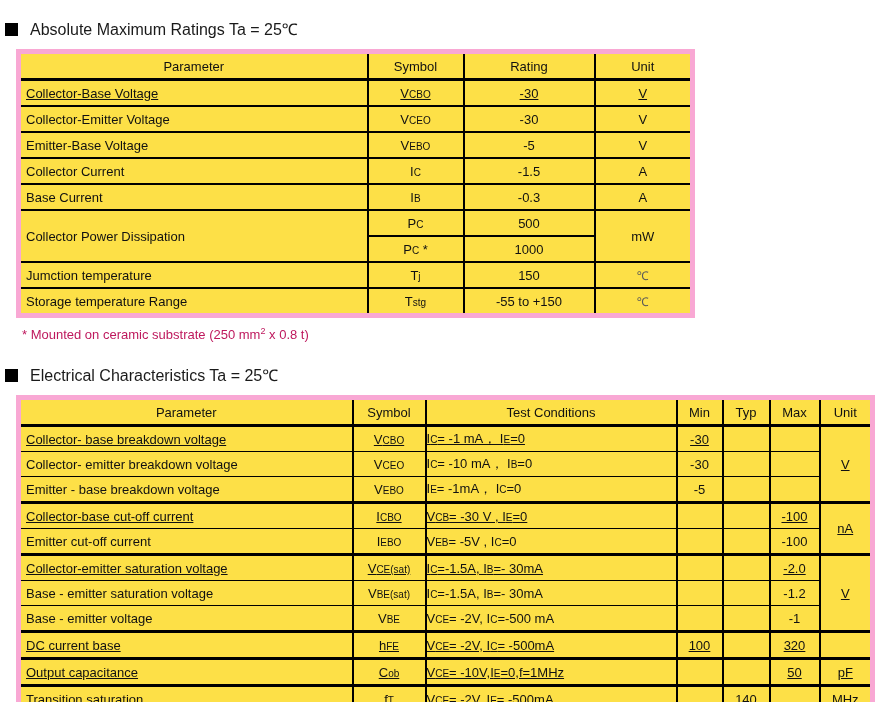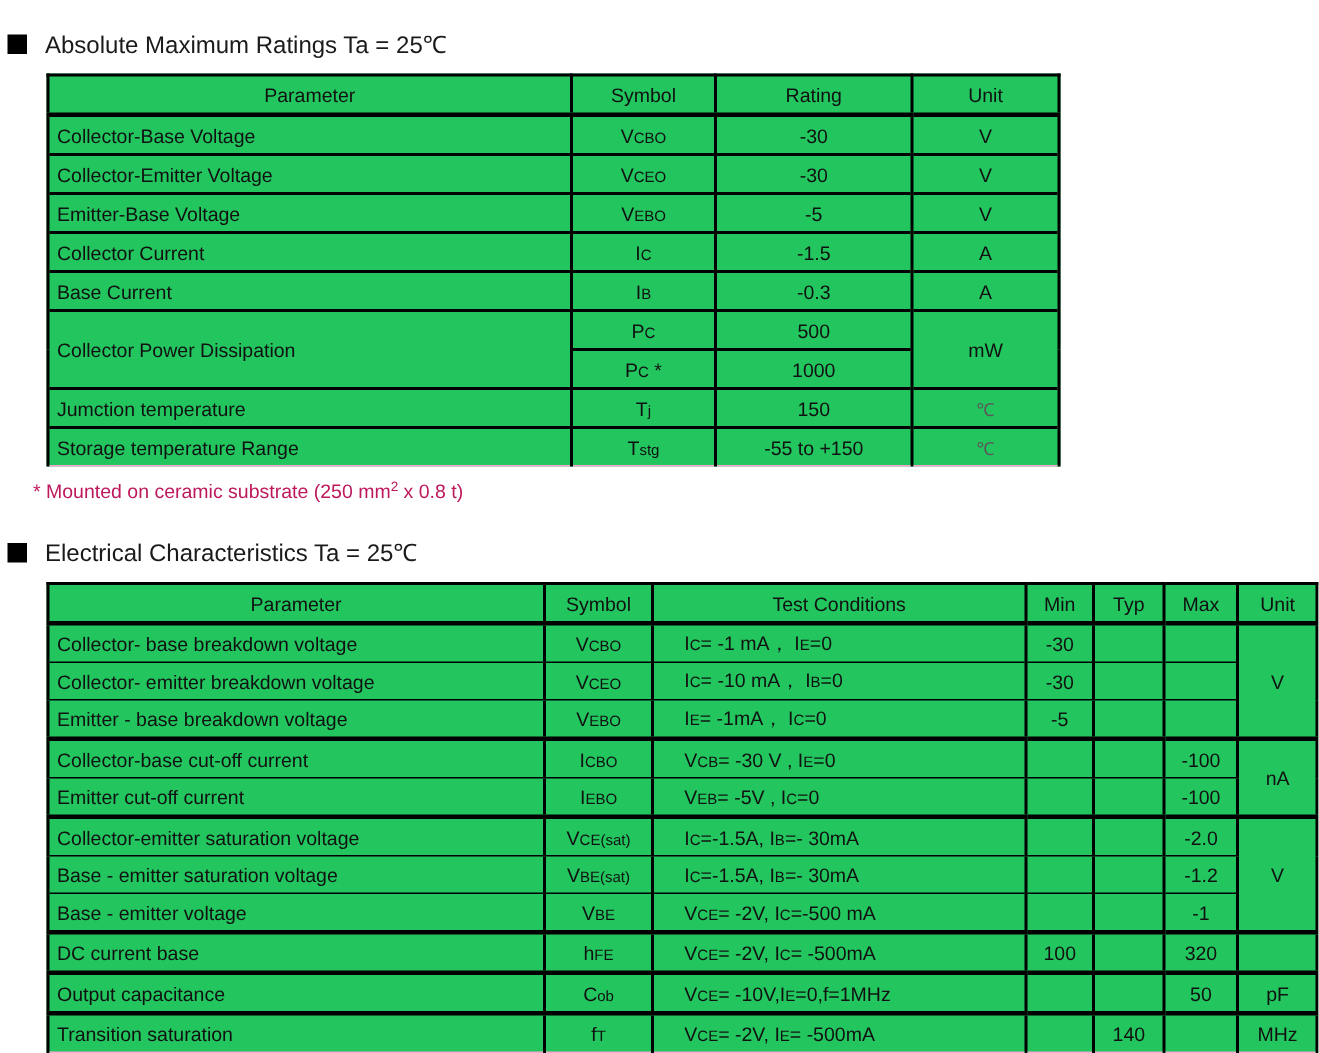--- a/index.html
+++ b/index.html
@@ -18,7 +18,7 @@
   }
   table{
     border-collapse:collapse;table-layout:fixed;
-    border:1px solid #f9a8d4;margin-left:31px;background:#22c55e;
+    border:5px solid #f9a8d4;margin-left:16px;background:#fde047;
   }
   th,td{
     border:2px solid #000;border-bottom-width:0;

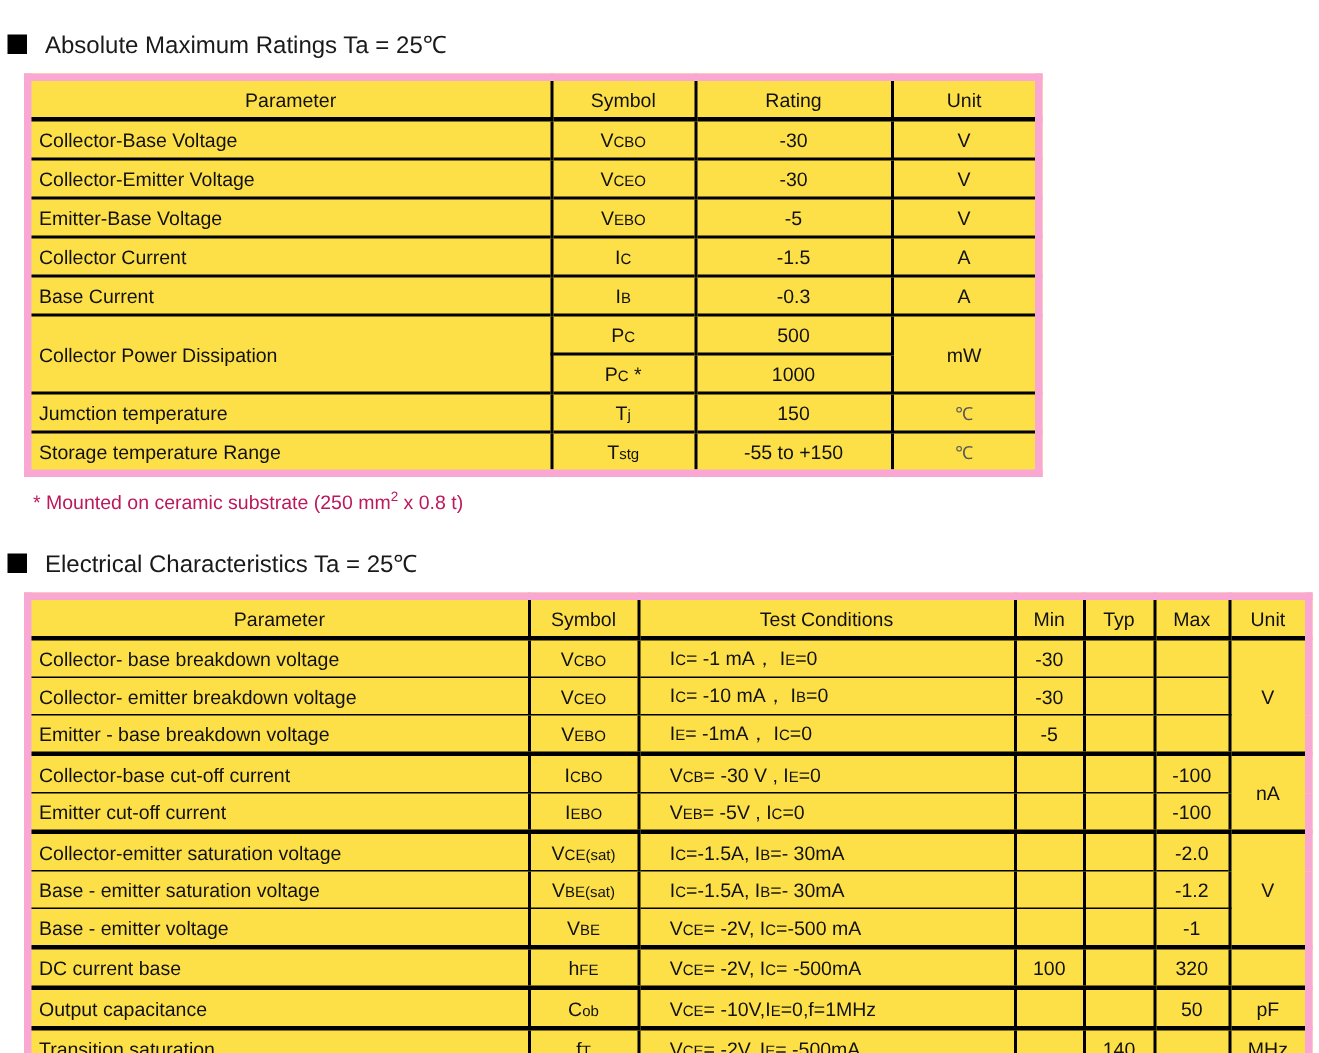--- a/index.html
+++ b/index.html
@@ -26,7 +26,7 @@
     padding:0 4px;height:24px;vertical-align:middle;text-align:center;
     overflow:hidden;white-space:nowrap;
   }
-  tr.gt>th, tr.gt>td{border-top-width:3px;}
+  tr.gt>th, tr.gt>td{border-top-width:3px;text-decoration:underline;}
   tr.tn>td{border-top-width:1px;}
   td.pl{text-align:left;padding-left:5px;}
   td.cond{text-align:left;padding-left:20px;}

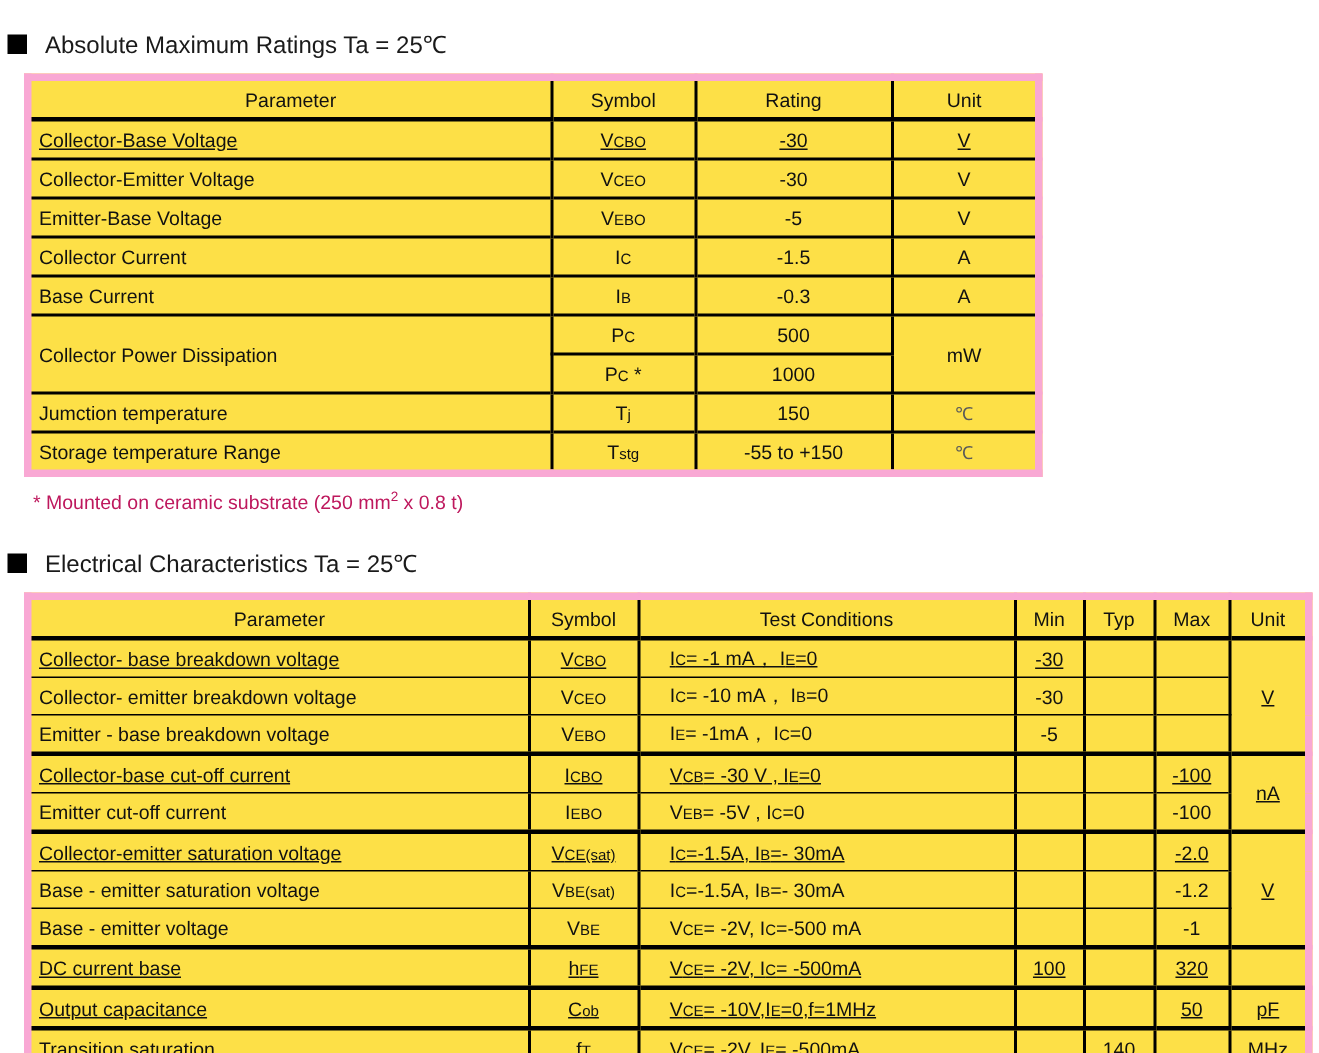--- a/index.html
+++ b/index.html
@@ -29,7 +29,7 @@
   tr.gt>th, tr.gt>td{border-top-width:3px;text-decoration:underline;}
   tr.tn>td{border-top-width:1px;}
   td.pl{text-align:left;padding-left:5px;}
-  td.cond{text-align:left;padding-left:20px;}
+  td.cond{text-align:left;padding-left:0;}
   .sb{font-size:10px;}
   sup{font-size:9px;}
   td.cel{color:#595959;font-size:12px;}

